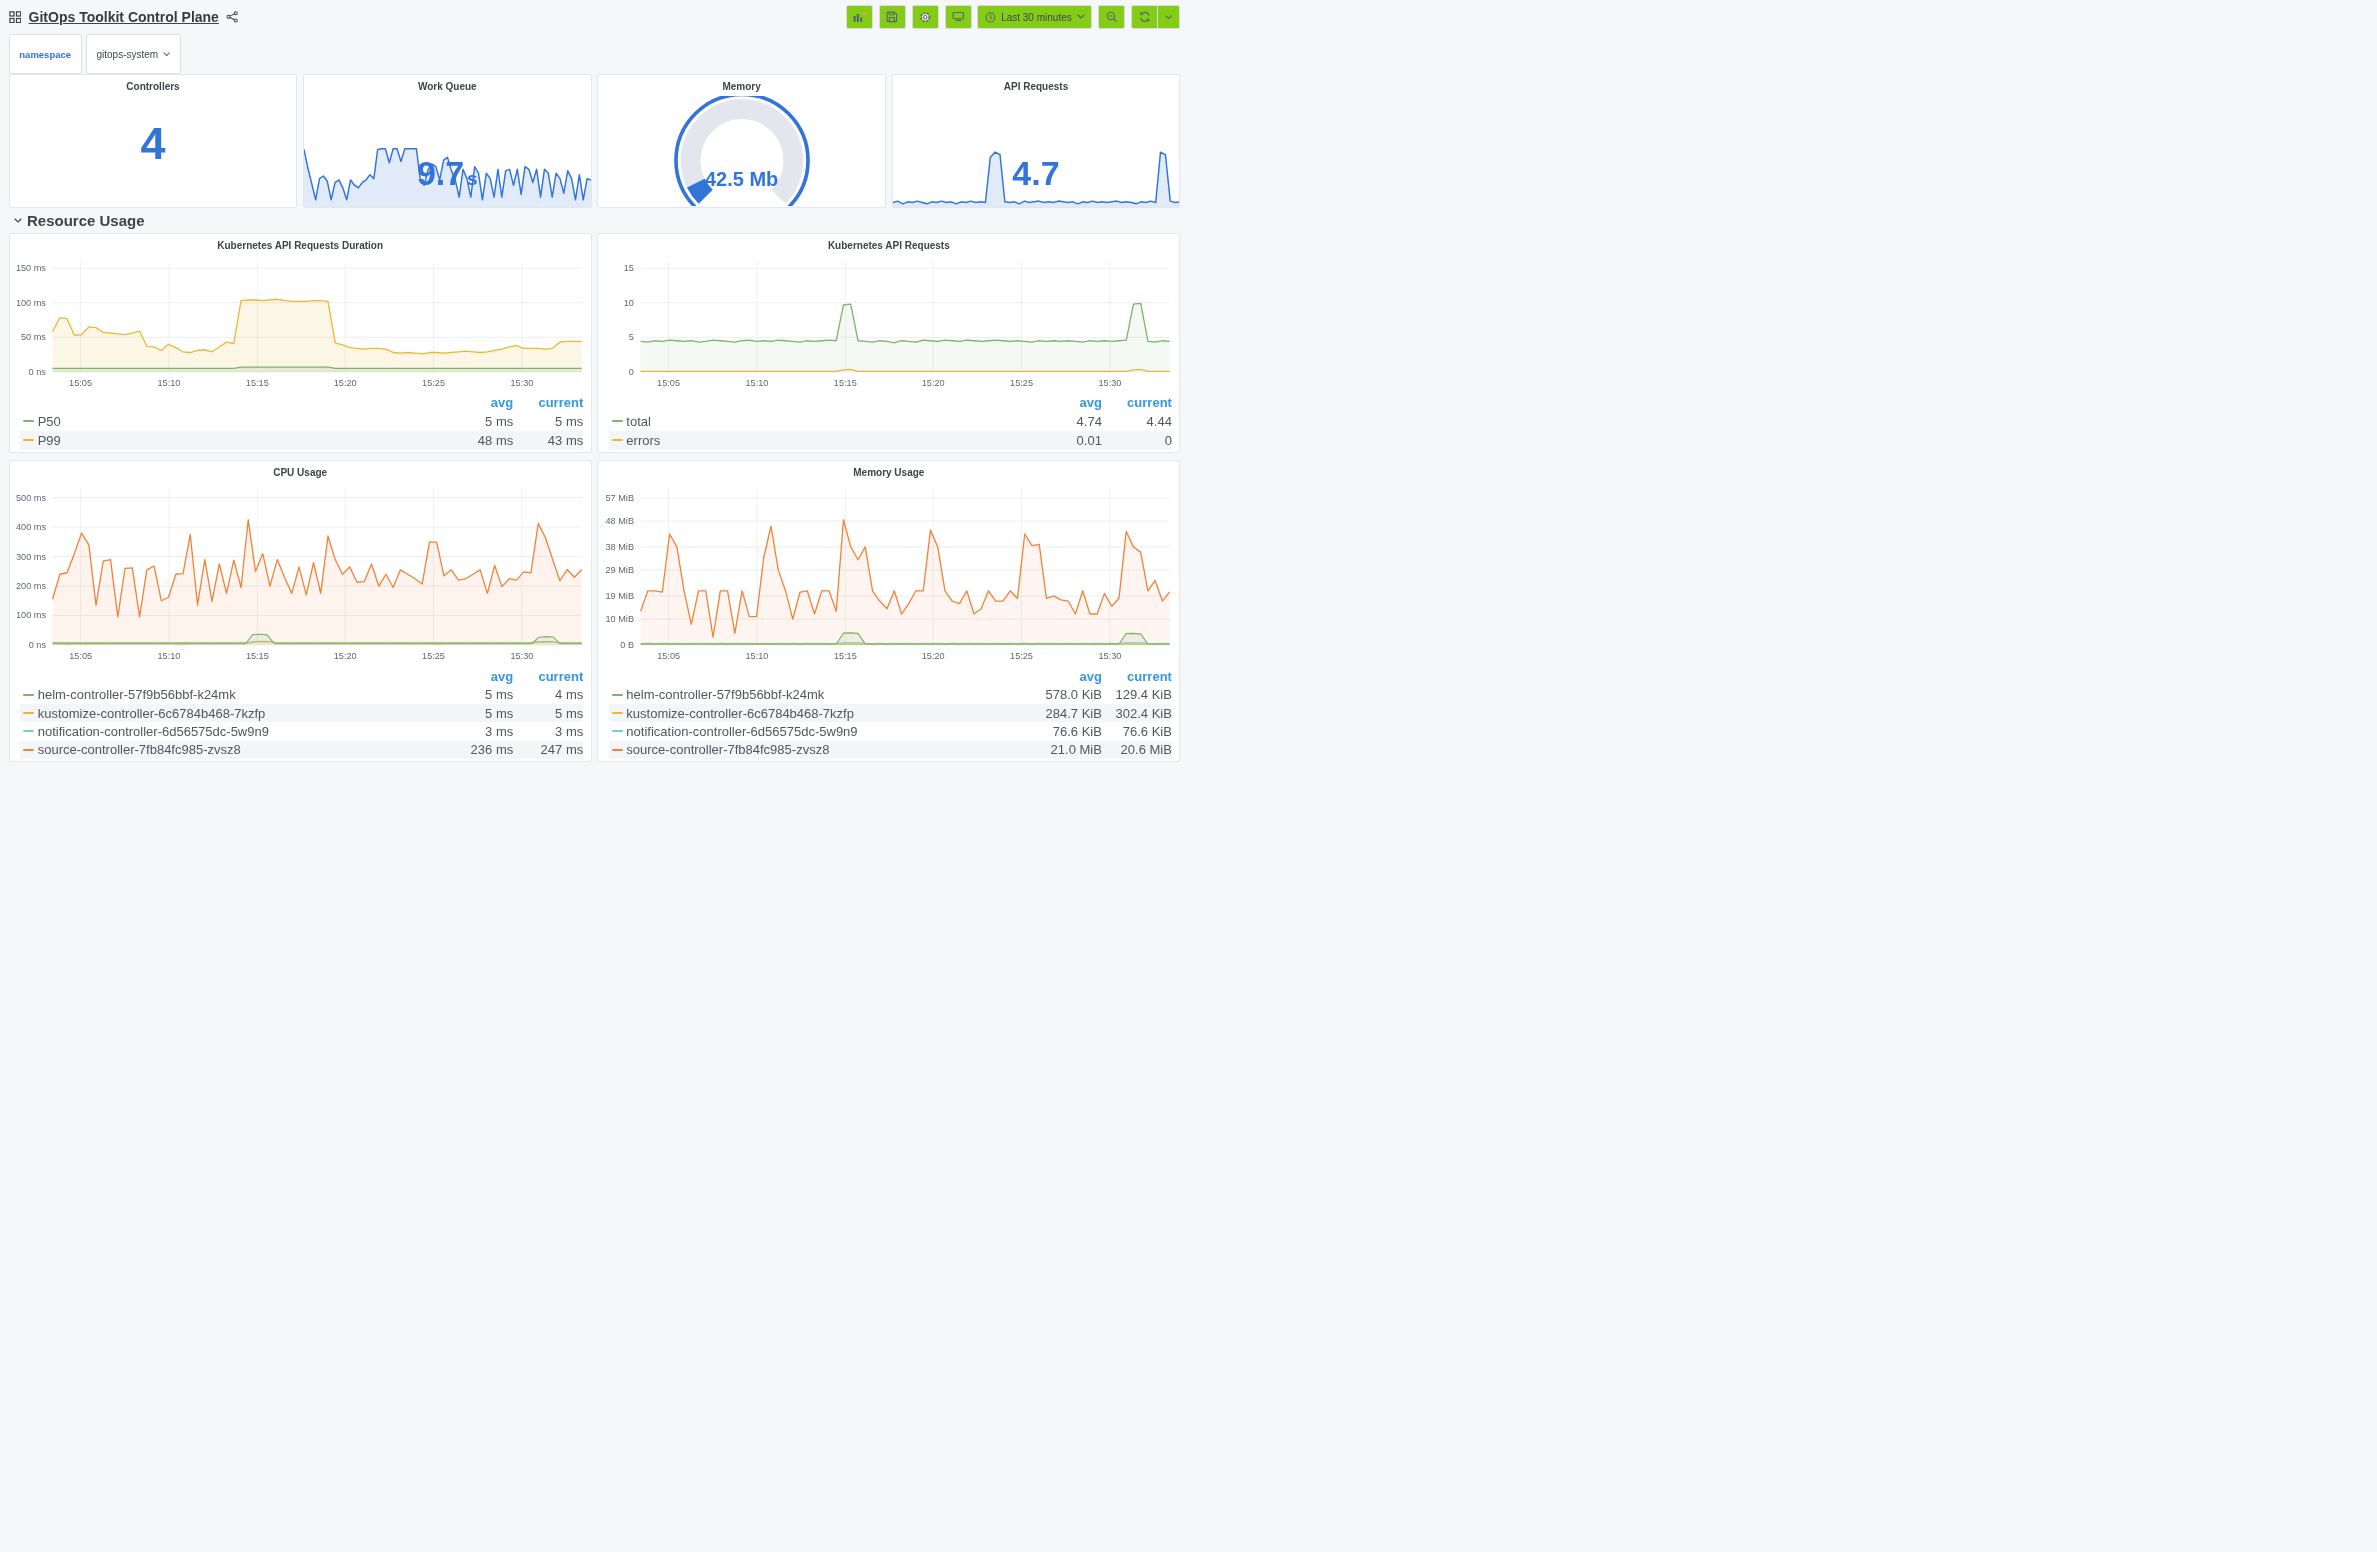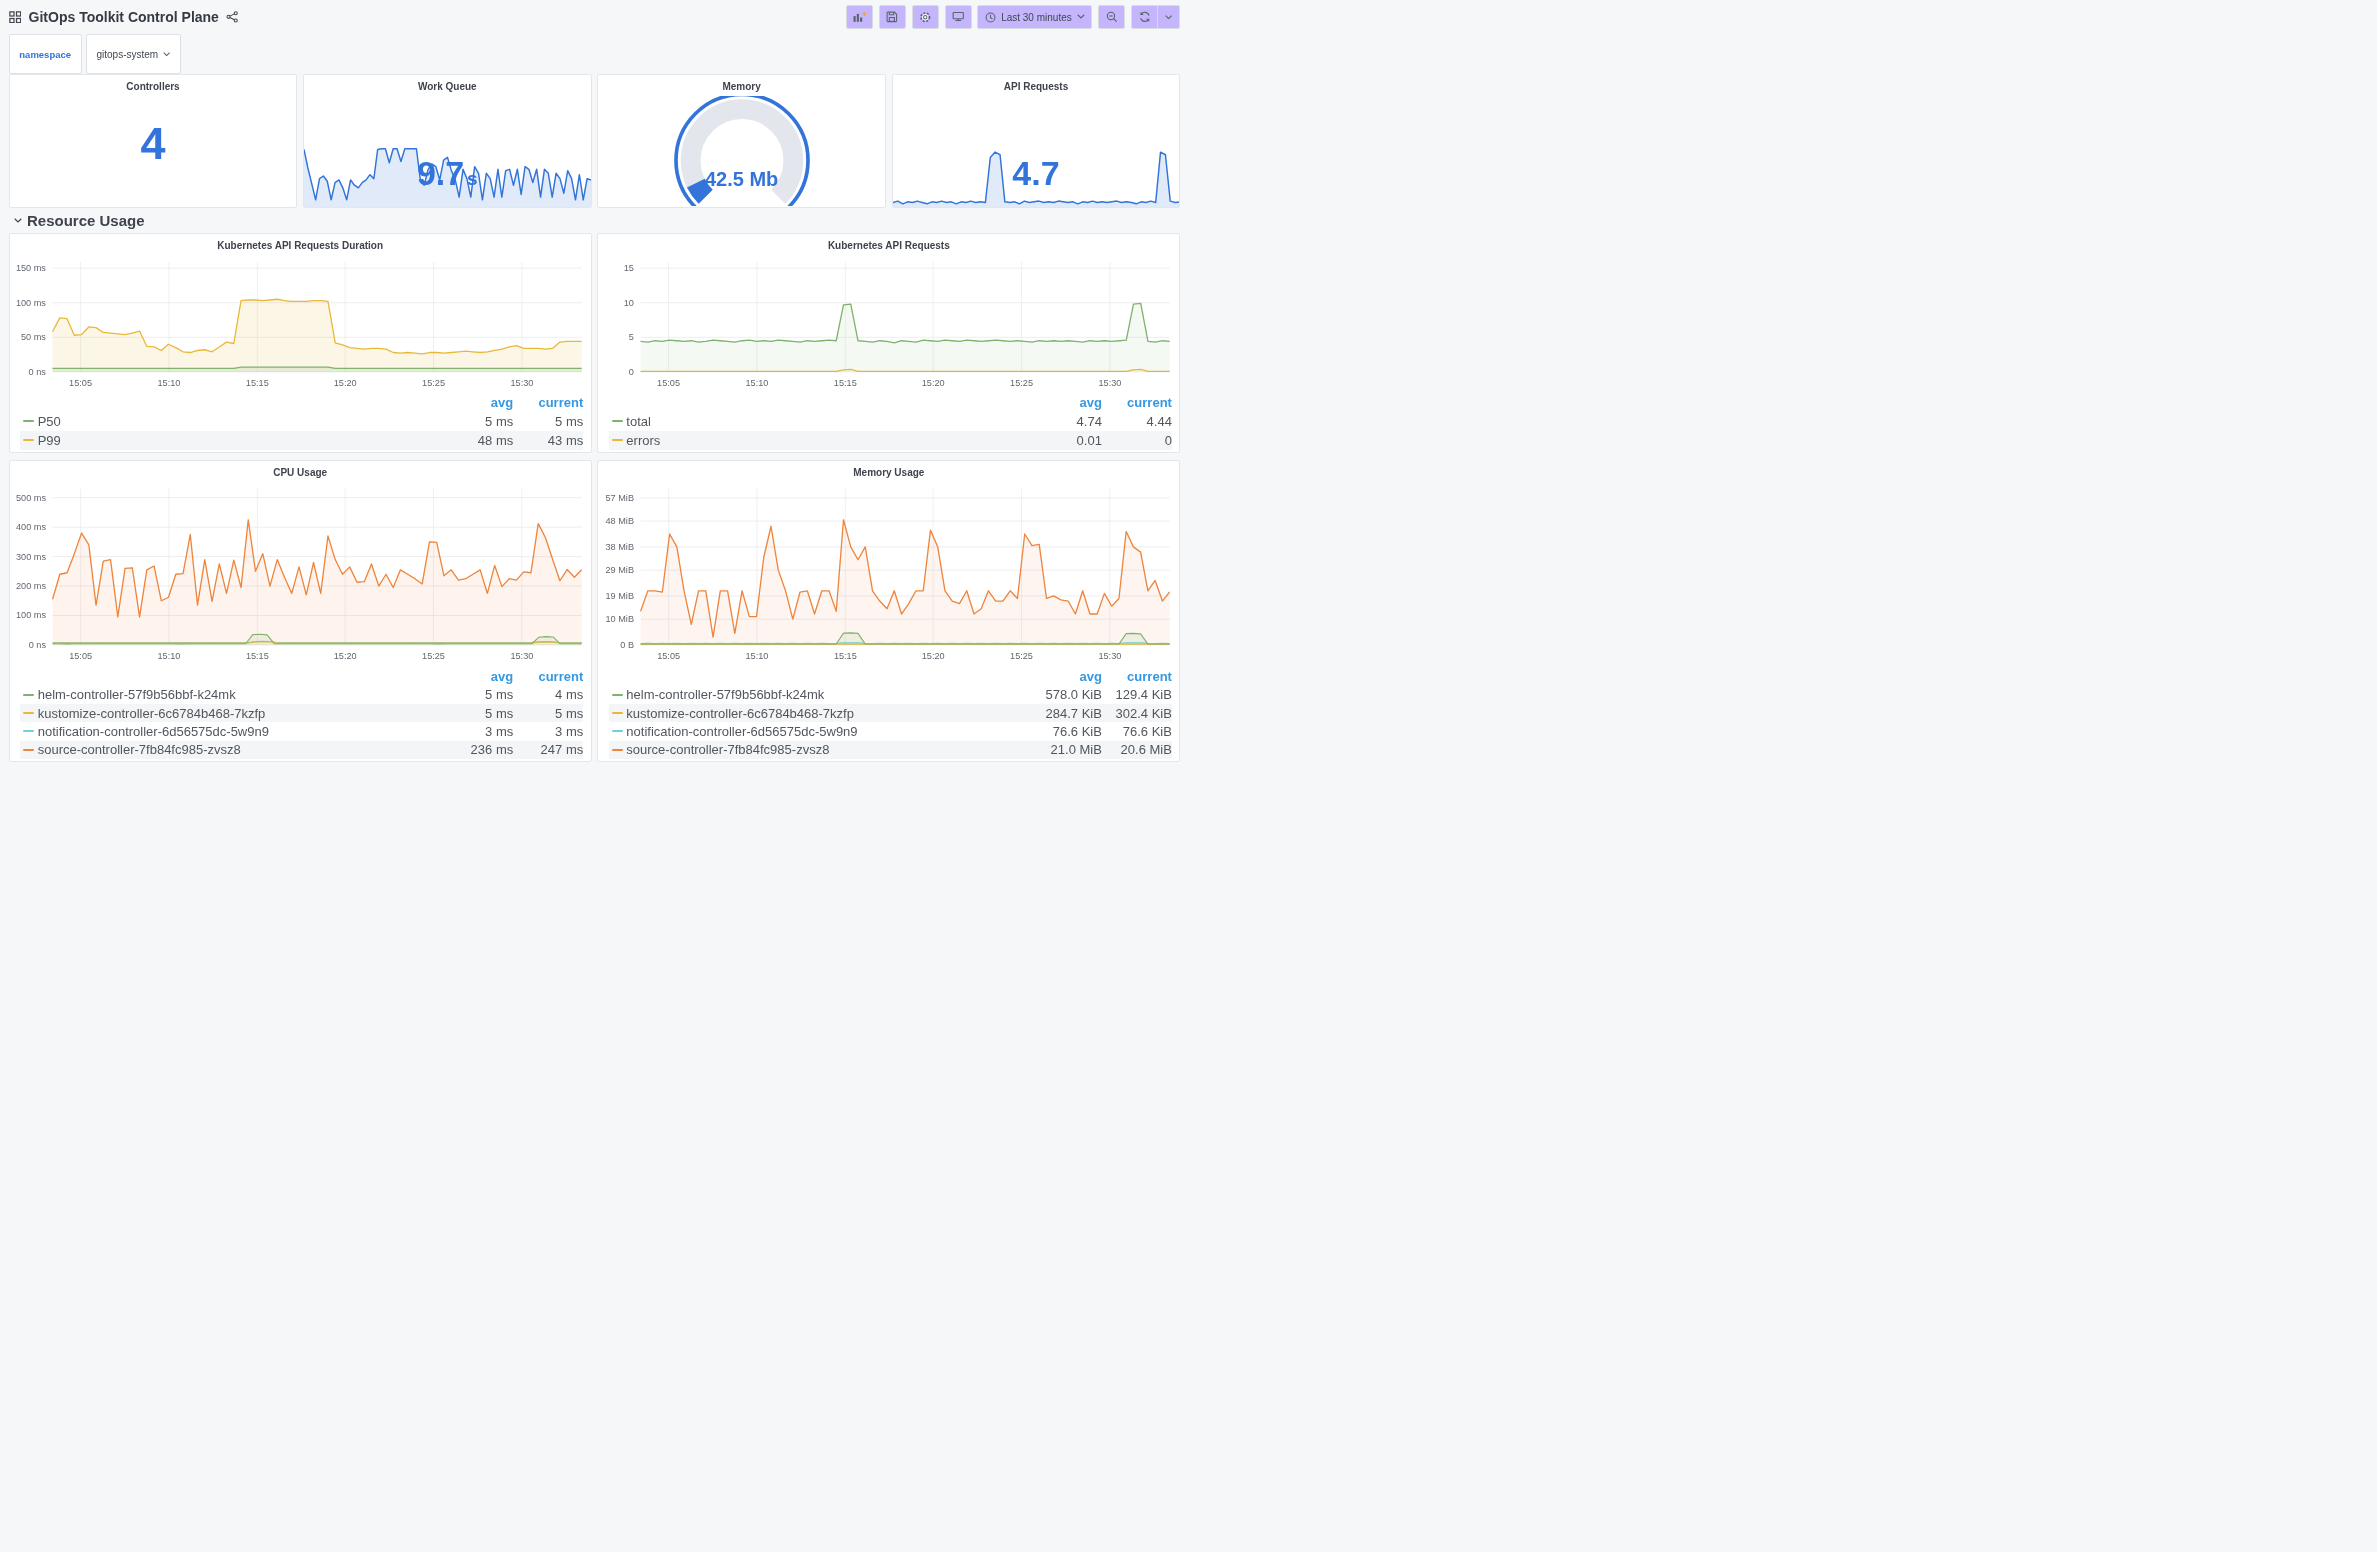--- a/index.html
+++ b/index.html
@@ -8,7 +8,7 @@
 
   
   .topbar { height:34px; display:flex; align-items:center; justify-content:space-between; }
-  .tb-left { display:flex; align-items:center; gap:7.3px; }
+  .tb-left { display:flex; align-items:center; gap:7.3px;text-decoration:underline; }
   .dash-title { font-size:14px; font-weight:700; color:#343b42; }
   .icon-gray { color:#5a6470; display:inline-flex; align-items:center; }
   .tb-right { display:flex; align-items:center; gap:5.9px; }

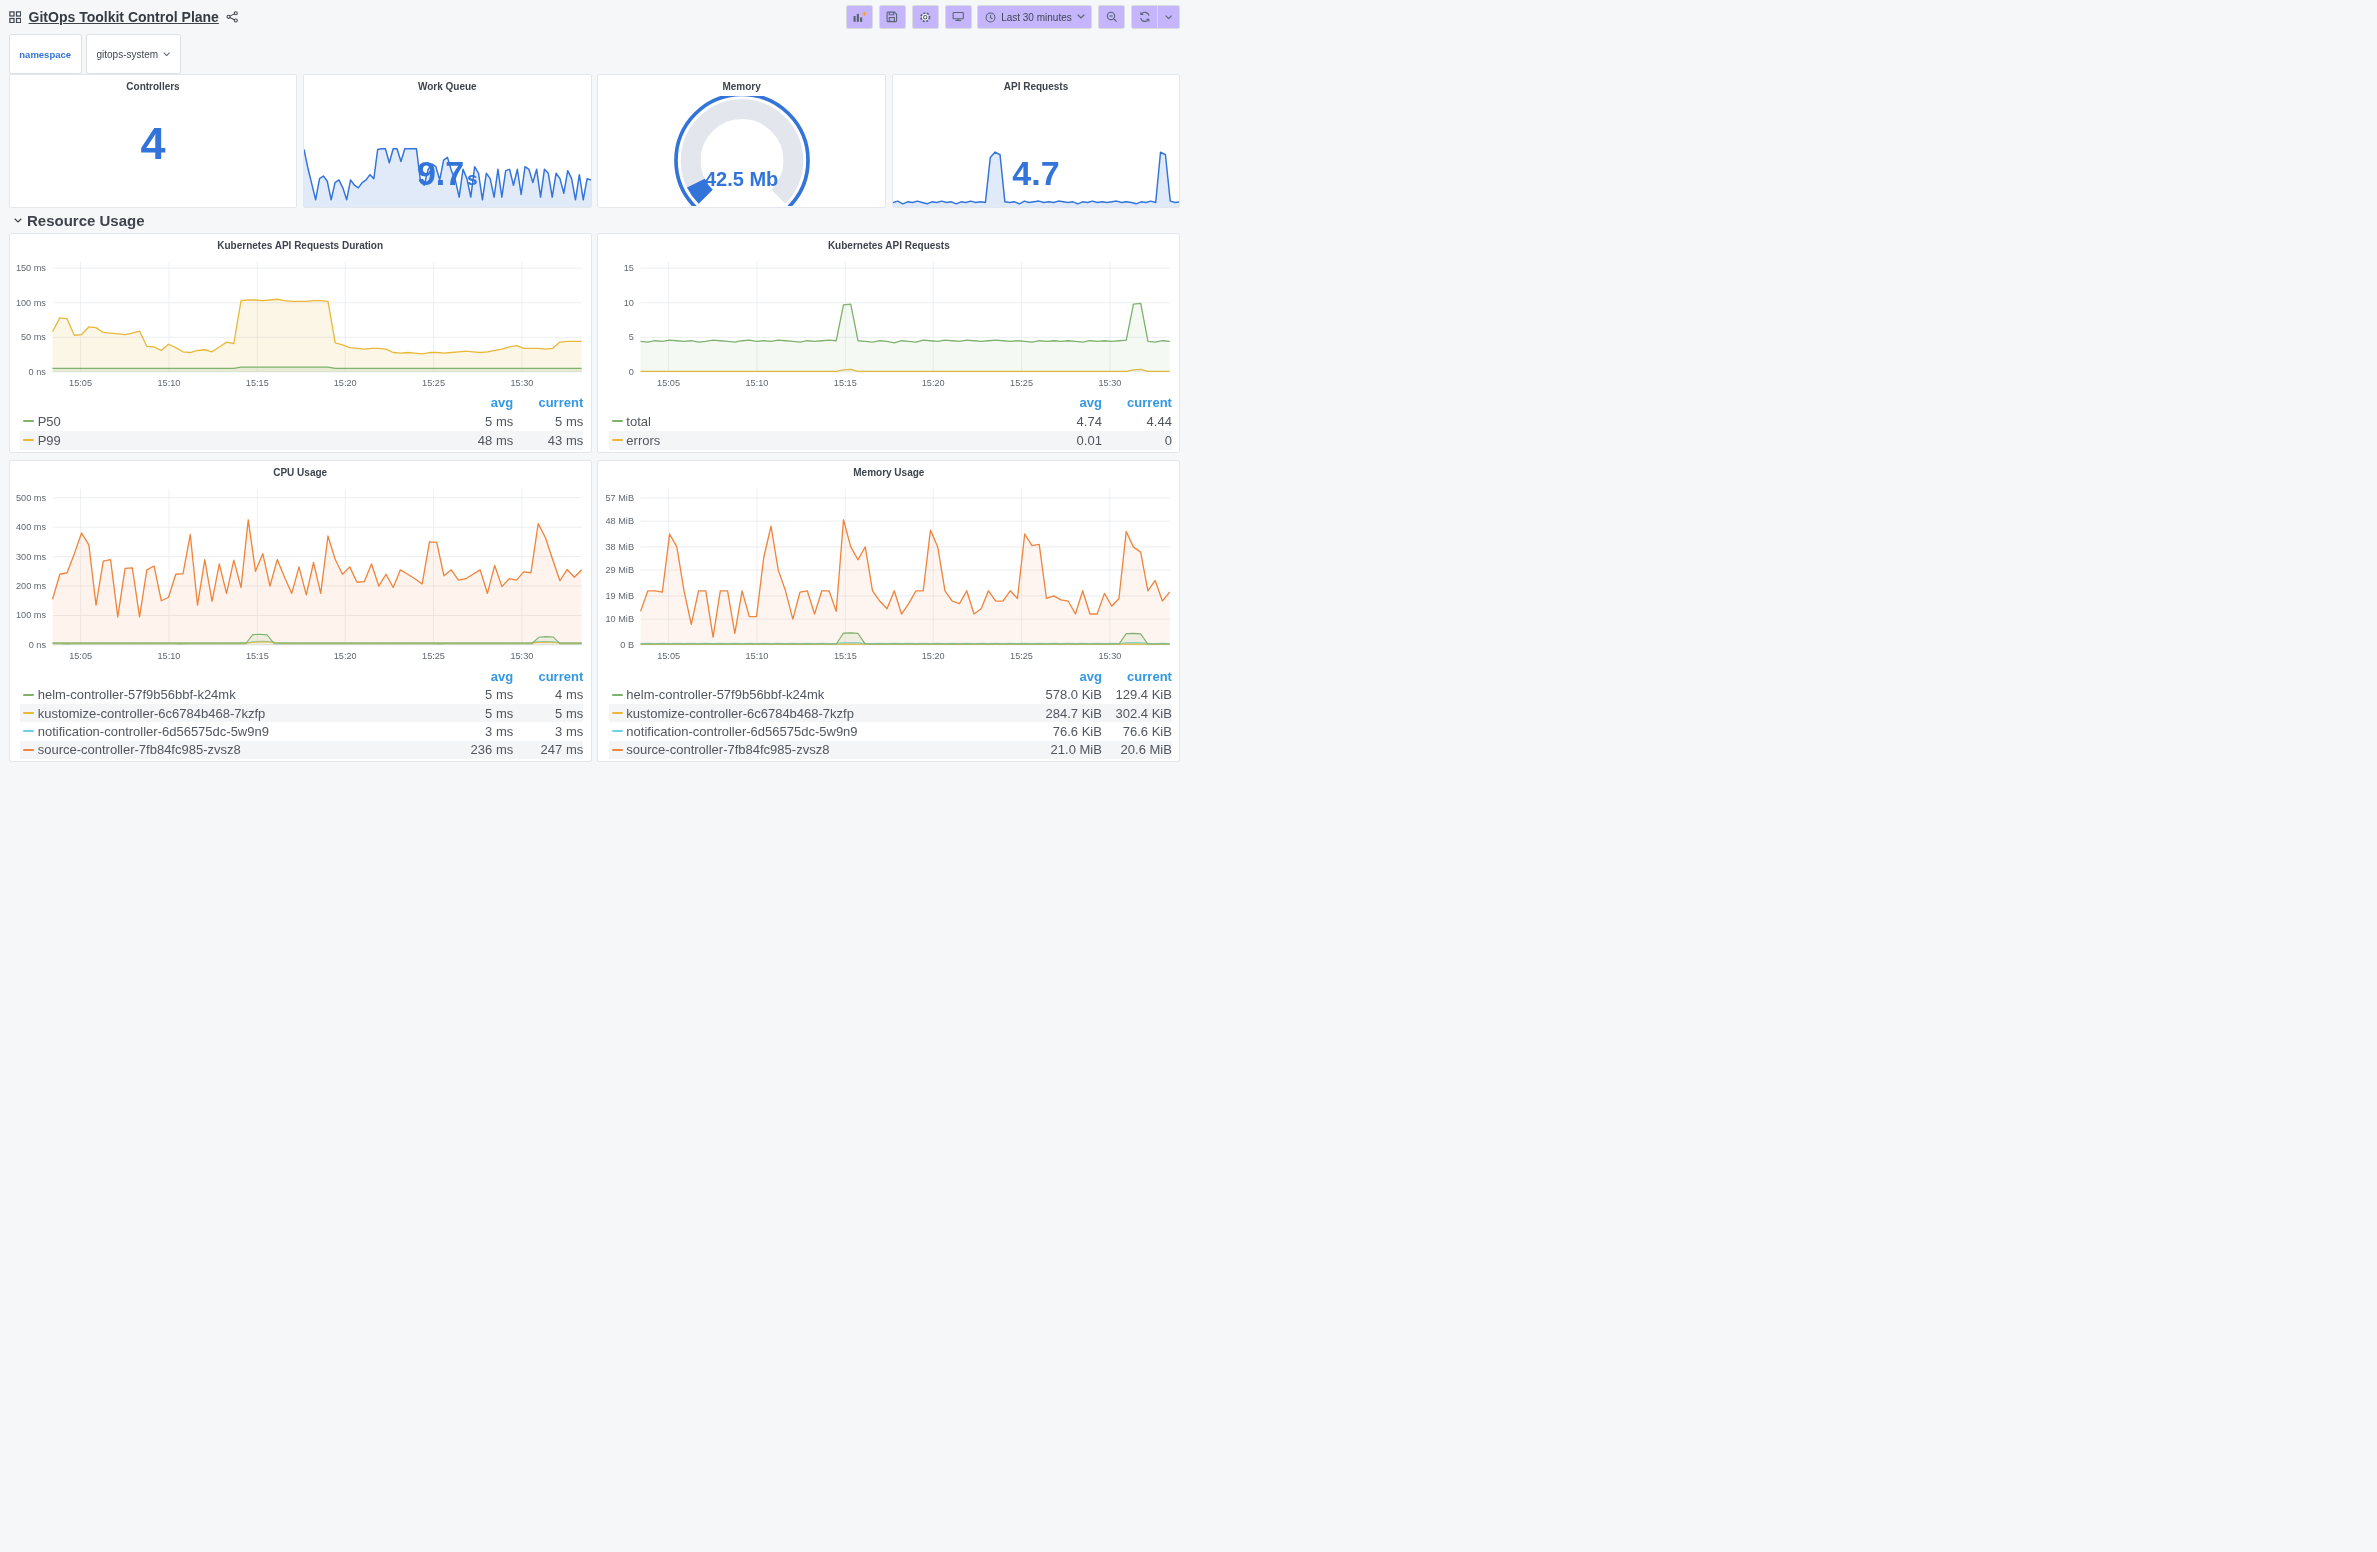--- a/index.html
+++ b/index.html
@@ -12,7 +12,7 @@
   .dash-title { font-size:14px; font-weight:700; color:#343b42; }
   .icon-gray { color:#5a6470; display:inline-flex; align-items:center; }
   .tb-right { display:flex; align-items:center; gap:5.9px; }
-  .btn { height:24px; background:#c4b5fd; border:0.7px solid #d8dce1; border-radius:2.2px;
+  .btn { height:24px; background:#84cc16; border:0.7px solid #d8dce1; border-radius:2.2px;
          display:inline-flex; align-items:center; justify-content:center; gap:5.1px;
          color:#5a6470; font-size:10px; padding:0 6.6px; cursor:pointer; }
   .btn.icon-only { width:27px; padding:0; }

